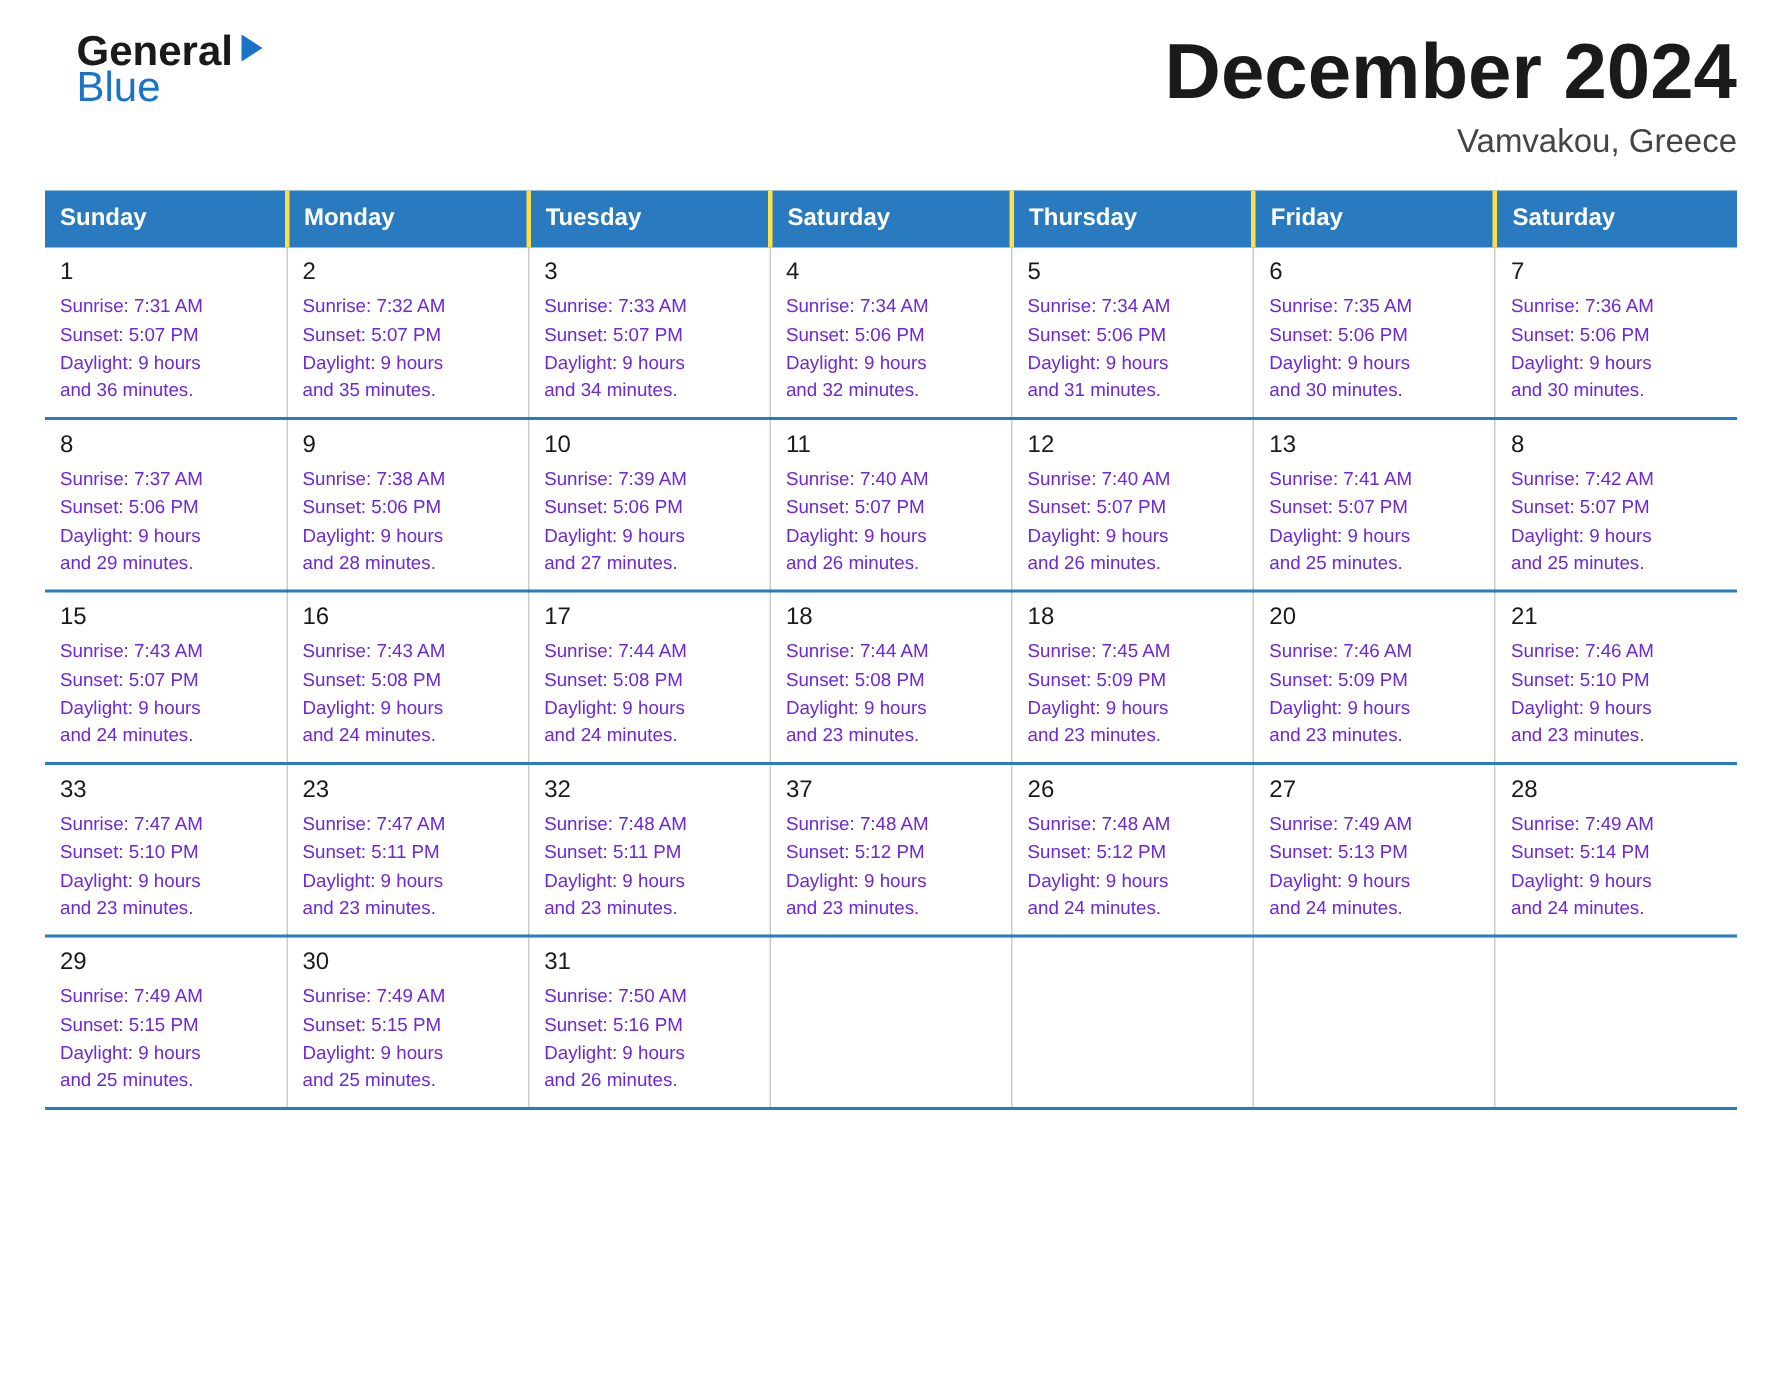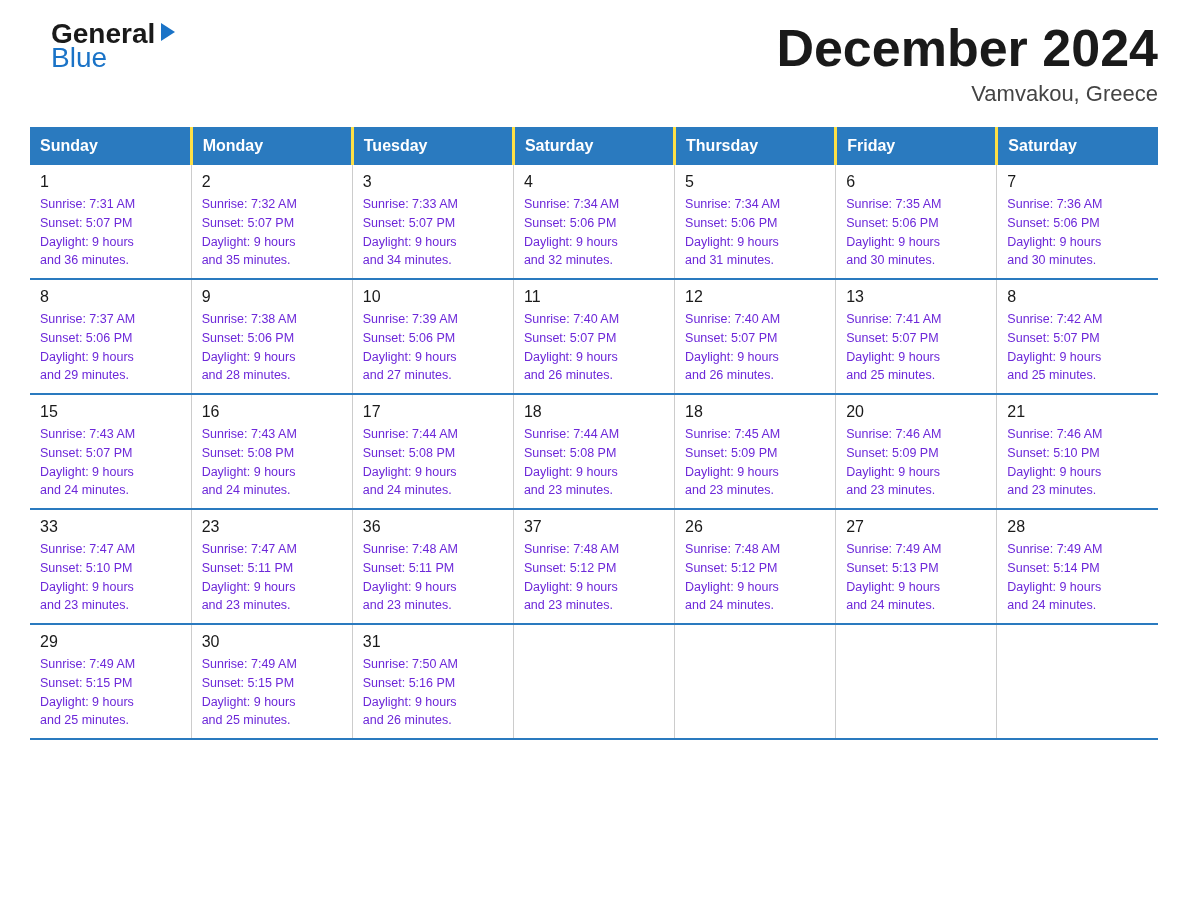--- a/index.html
+++ b/index.html
@@ -345,7 +345,7 @@
         </div>
       </td>
         <td>
-        <span class="day-num">36</span>
+        <span class="day-num">32</span>
         <div class="day-info">
           Sunrise: 7:48 AM<br>
           Sunset: 5:11 PM<br>

